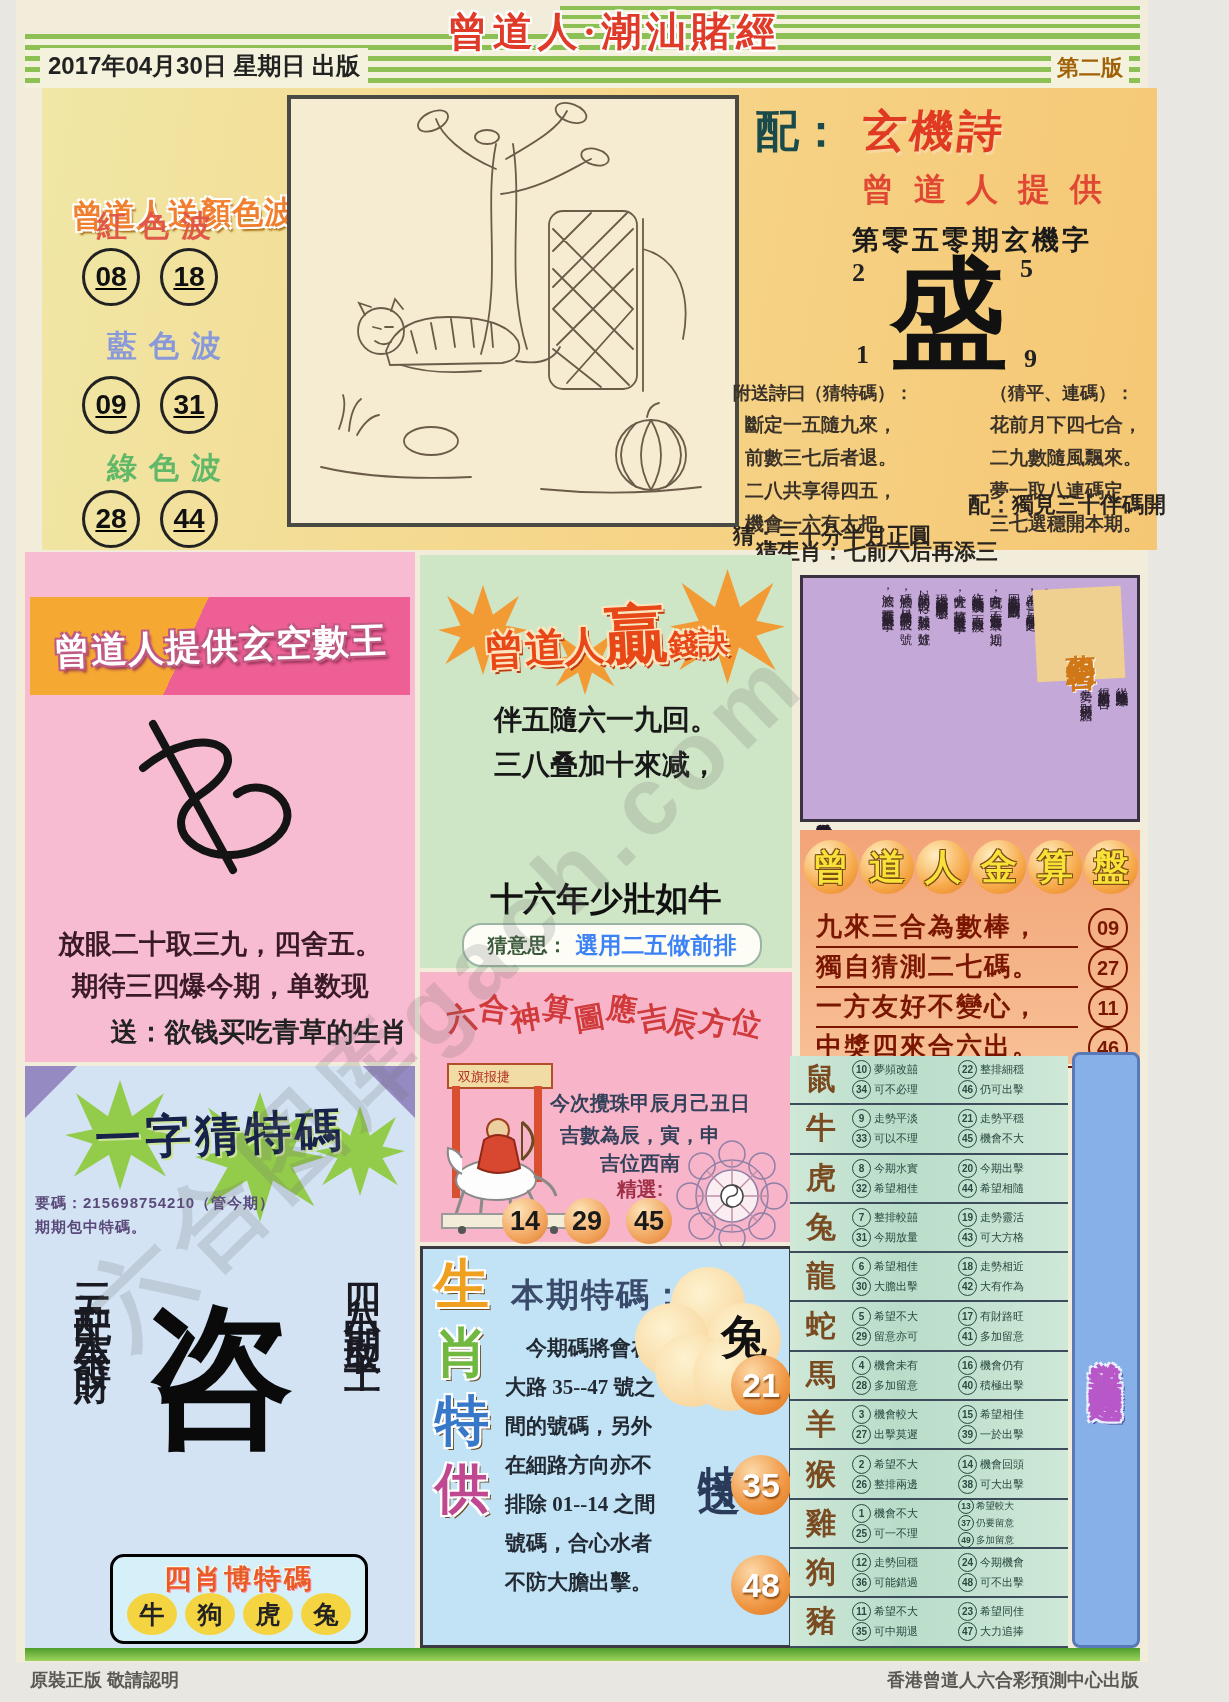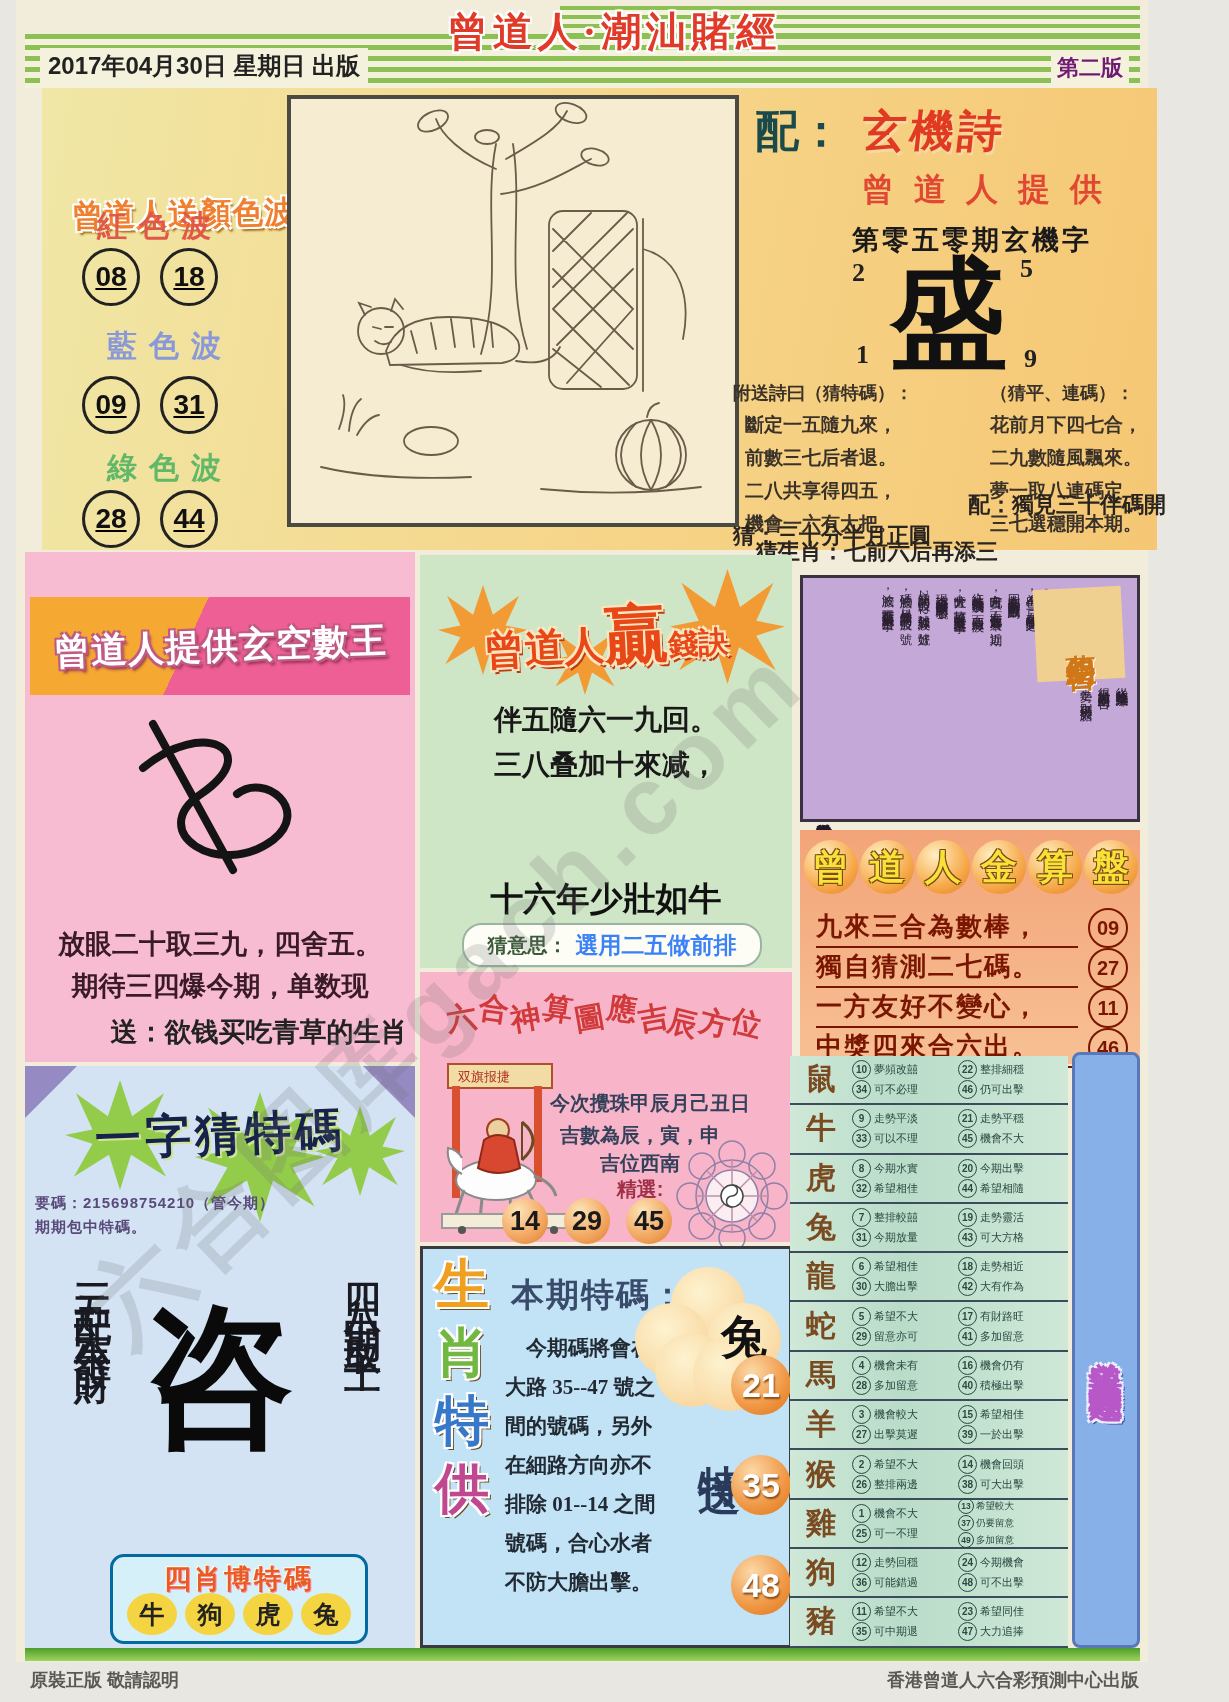--- a/index.html
+++ b/index.html
@@ -19,7 +19,7 @@
   .dateline{position:absolute;left:40px;top:48px;font:bold 24px "Liberation Sans",sans-serif;
      color:#222;background:#f4f2dc;padding:2px 8px;}
   .edition{position:absolute;right:100px;top:52px;font:bold 22px "Liberation Sans",sans-serif;
-     color:#701a75;background:#f4f2dc;padding:1px 6px;}
+     color:#a16207;background:#f4f2dc;padding:1px 6px;}
   
   .topblock{position:absolute;left:42px;top:88px;width:1115px;height:462px;
      background:linear-gradient(100deg,#f0e7a6 0%,#f6d488 55%,#f5c774 100%);}

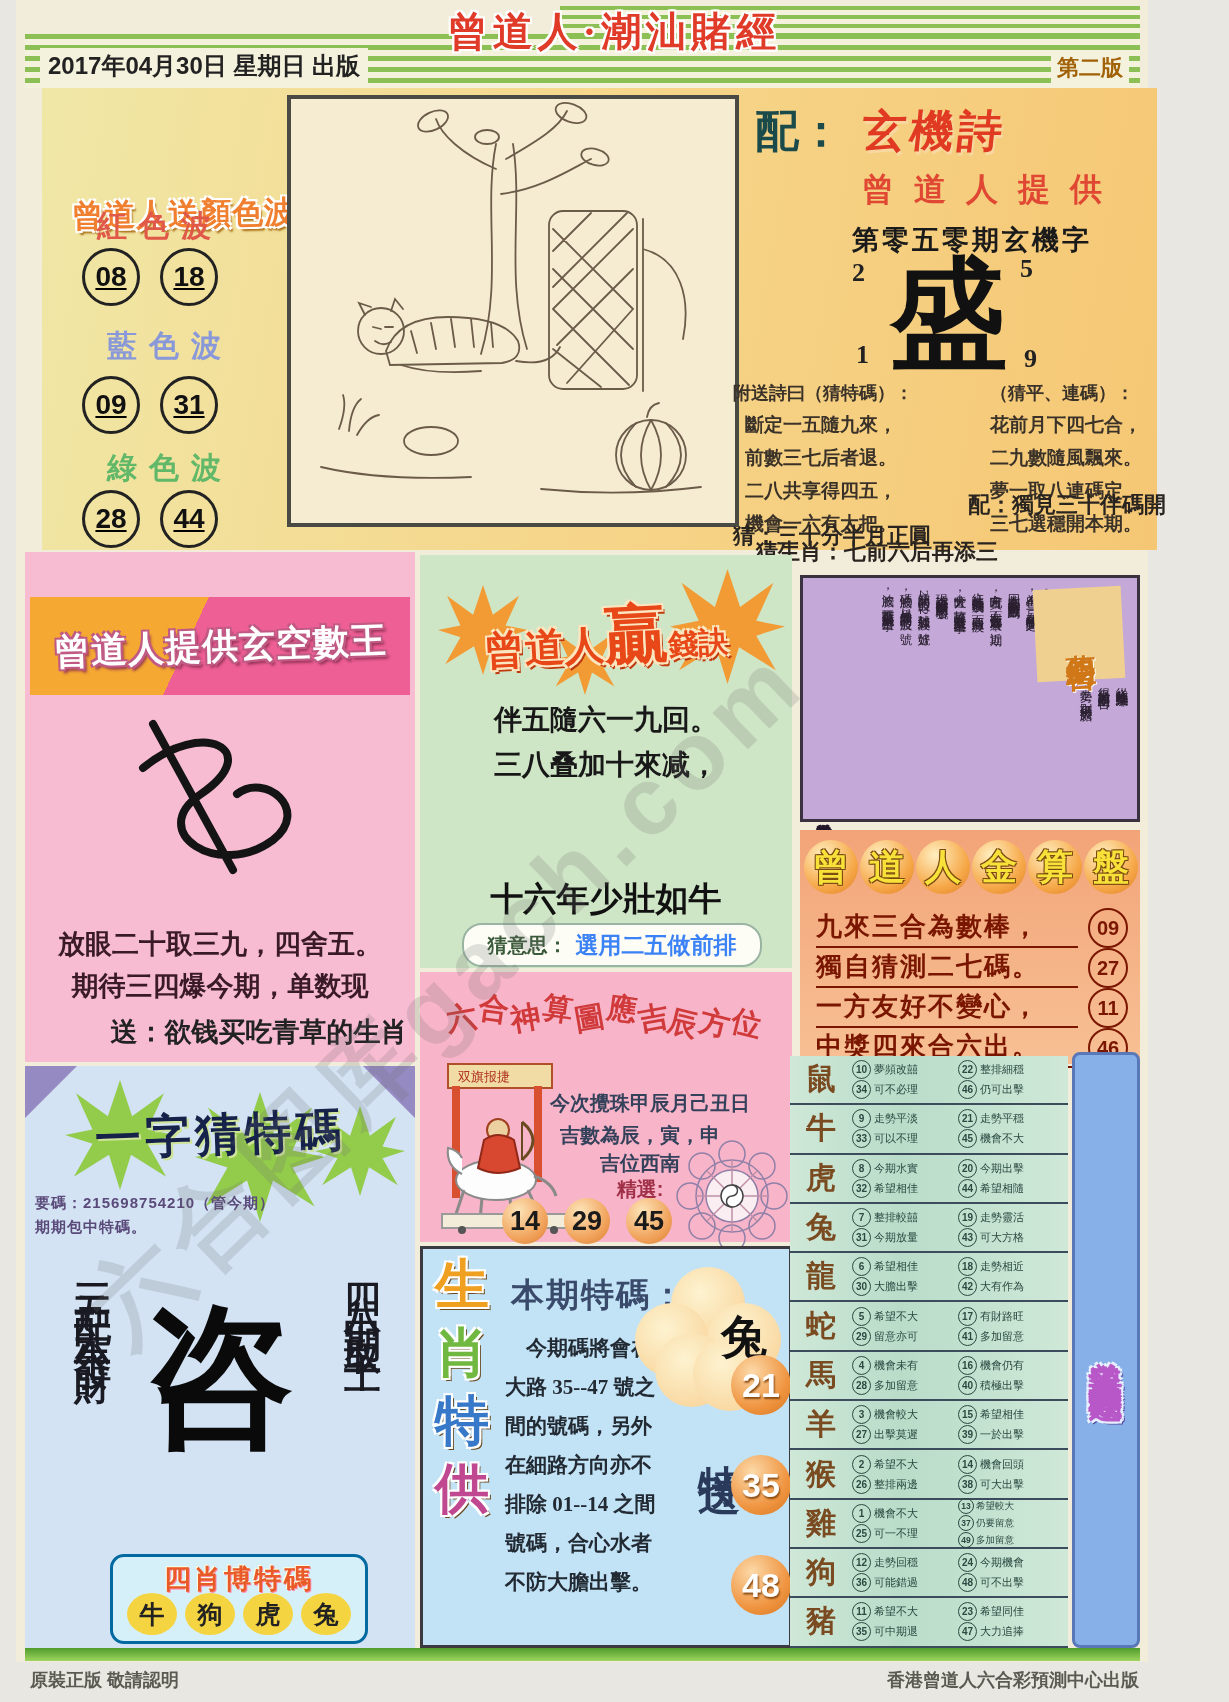--- a/index.html
+++ b/index.html
@@ -122,7 +122,7 @@
      color:#1a1a22;letter-spacing:14px;}
   .oc-big{font:bold 150px "Liberation Serif",serif;color:#0a0a0a;line-height:1;}
   .fourbox{position:absolute;left:85px;top:488px;width:252px;height:84px;background:#d6f0fa;
-     border:3px solid #0369a1;border-radius:14px;}
+     border:3px solid #000000;border-radius:14px;}
   .fourbox .fb-title{position:absolute;left:0;top:4px;width:100%;text-align:center;
      font:bold 27px "Liberation Sans",sans-serif;color:#e85a28;letter-spacing:3px;
      text-shadow:-1px -1px 0 #ffd,1px 1px 0 #f8a;}

